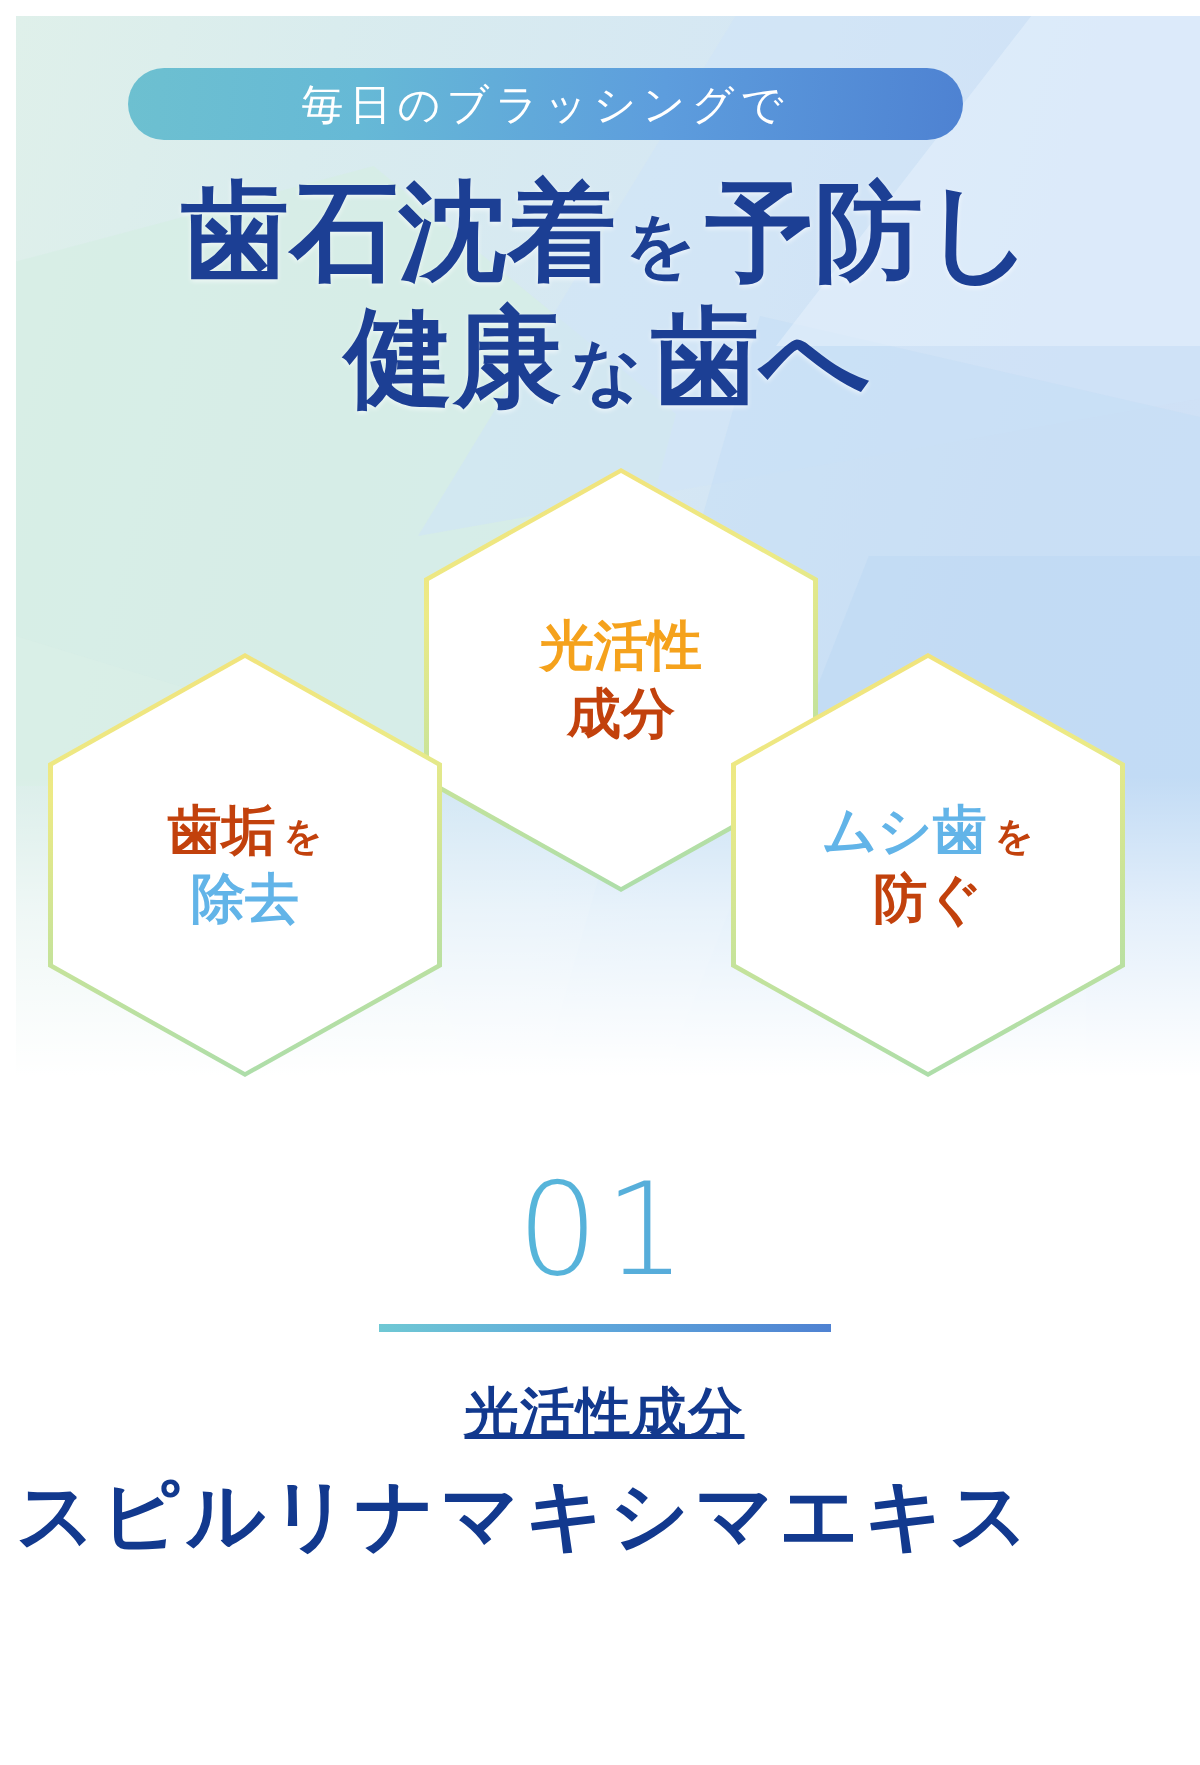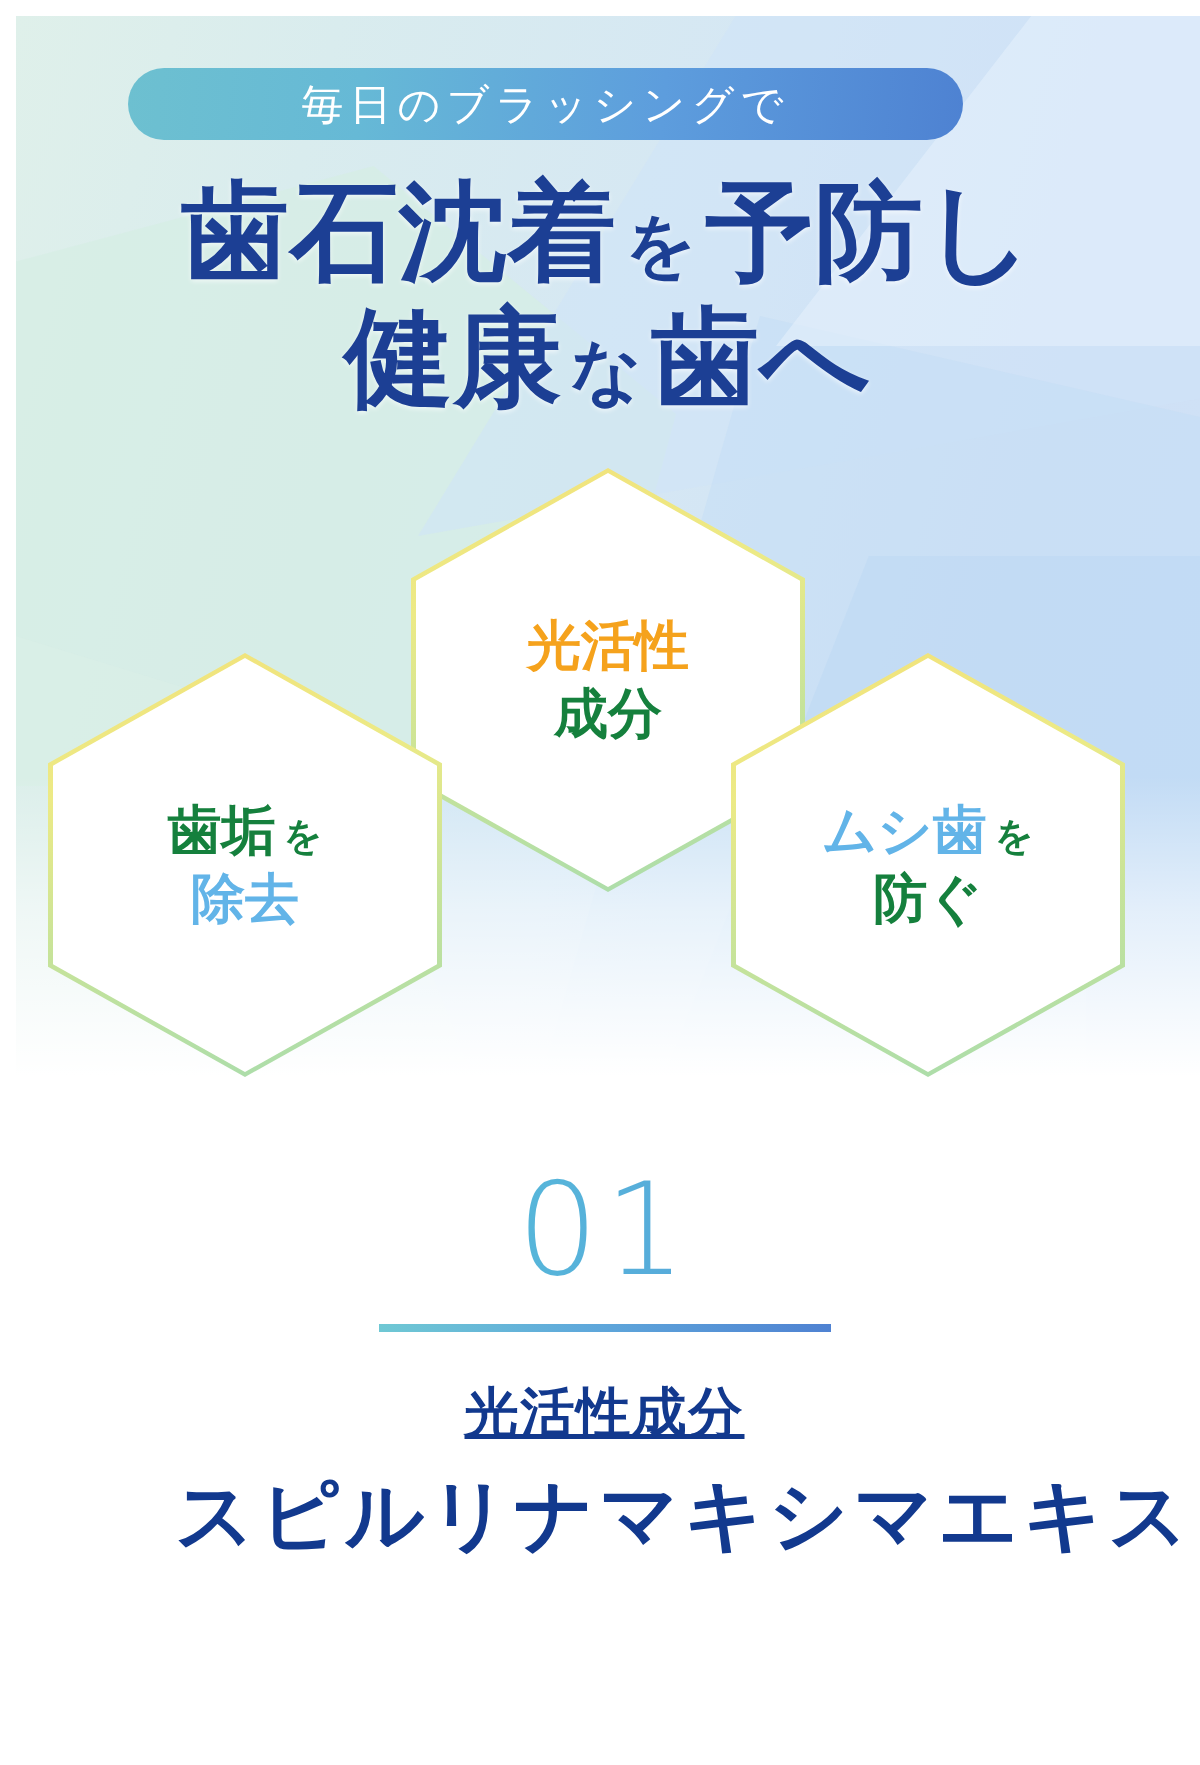--- a/index.html
+++ b/index.html
@@ -117,7 +117,7 @@
   .sky   { color:#62b4e8; }
   .amber { color:#f5a21c; }
 
-  .hex-top   { left:403px; top:20px; }
+  .hex-top   { left:416px; top:20px; }
   .hex-left  { left:40px;  top:205px; }
   .hex-right { left:723px; top:205px; }
 

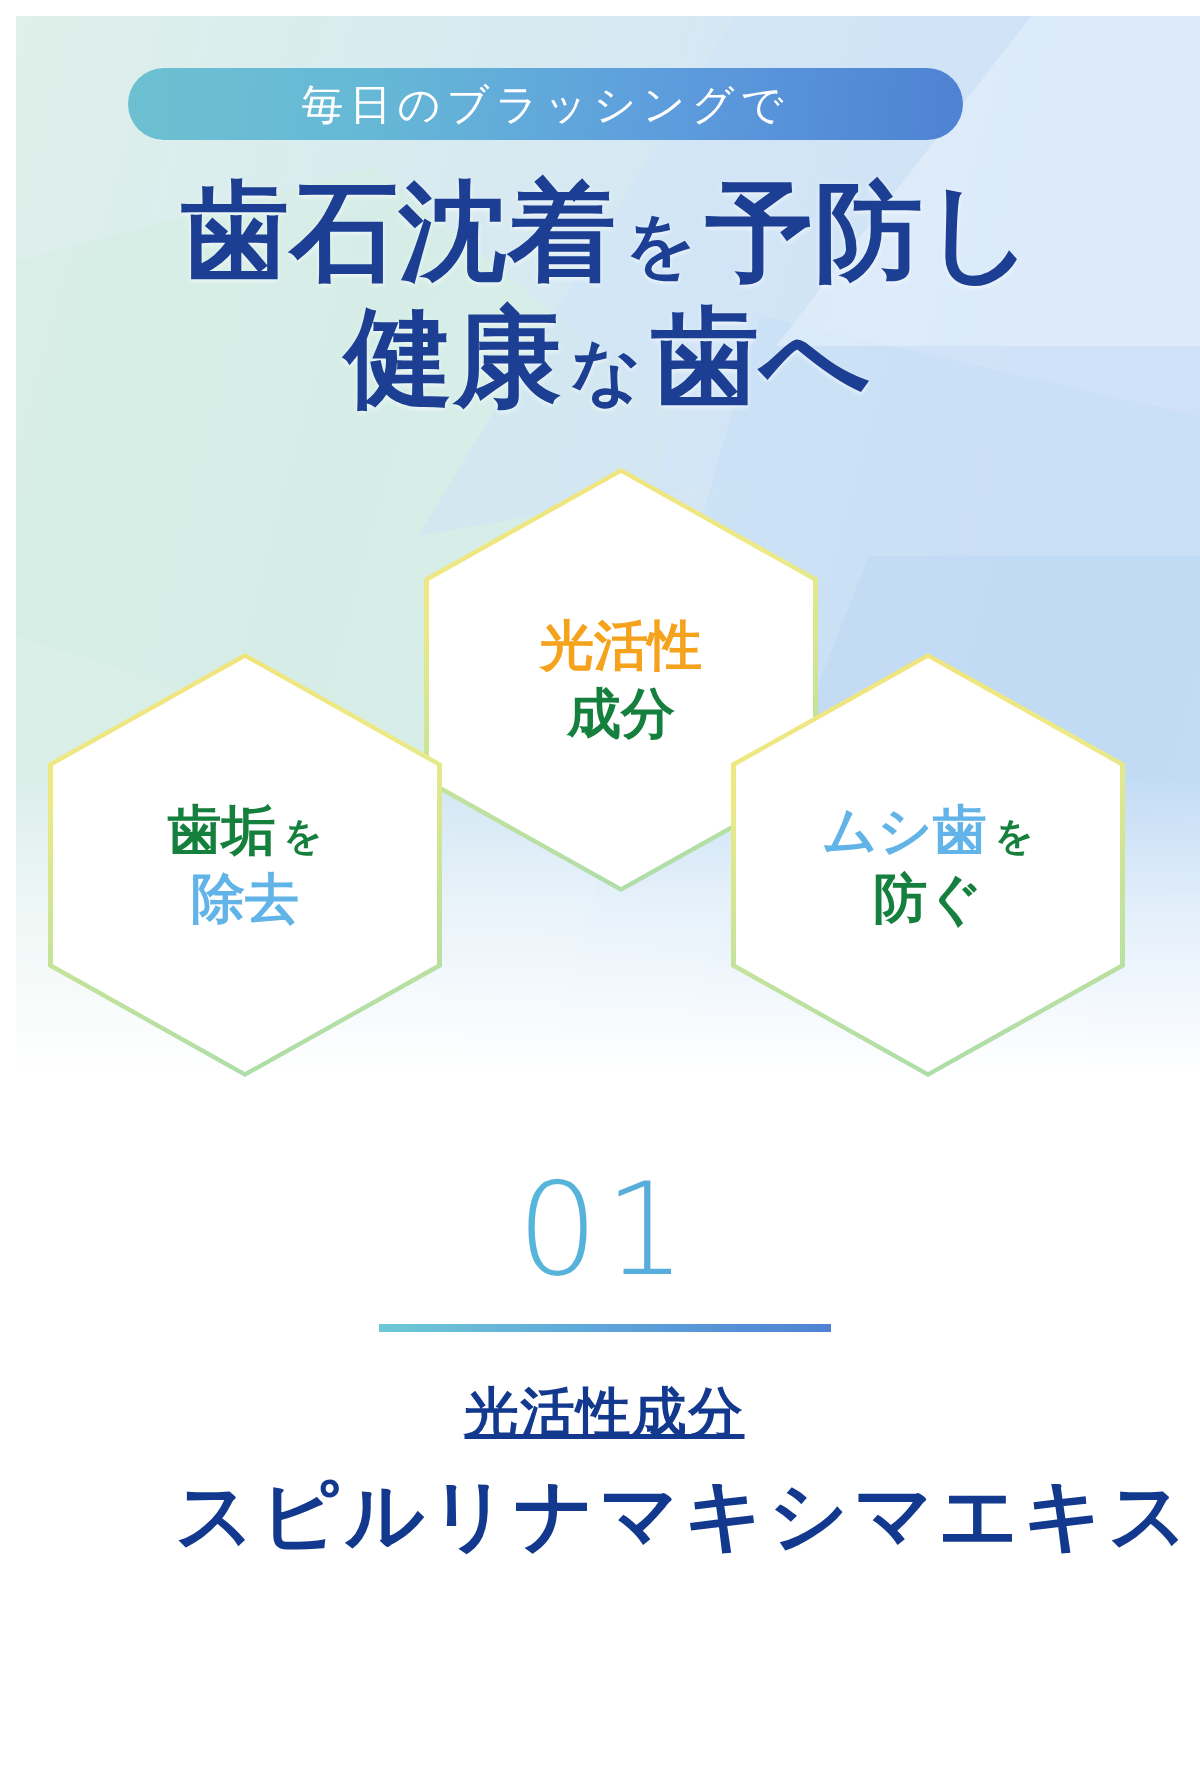--- a/index.html
+++ b/index.html
@@ -113,7 +113,7 @@
   .hex-l2 { font-size:54px; }
   .hex-l1 .sm, .hex-l2 .sm { font-size:38px; }
 
-  .navy  { color:#15803d; }
+  .navy  { color:#c2410c; }
   .sky   { color:#62b4e8; }
   .amber { color:#f5a21c; }
 

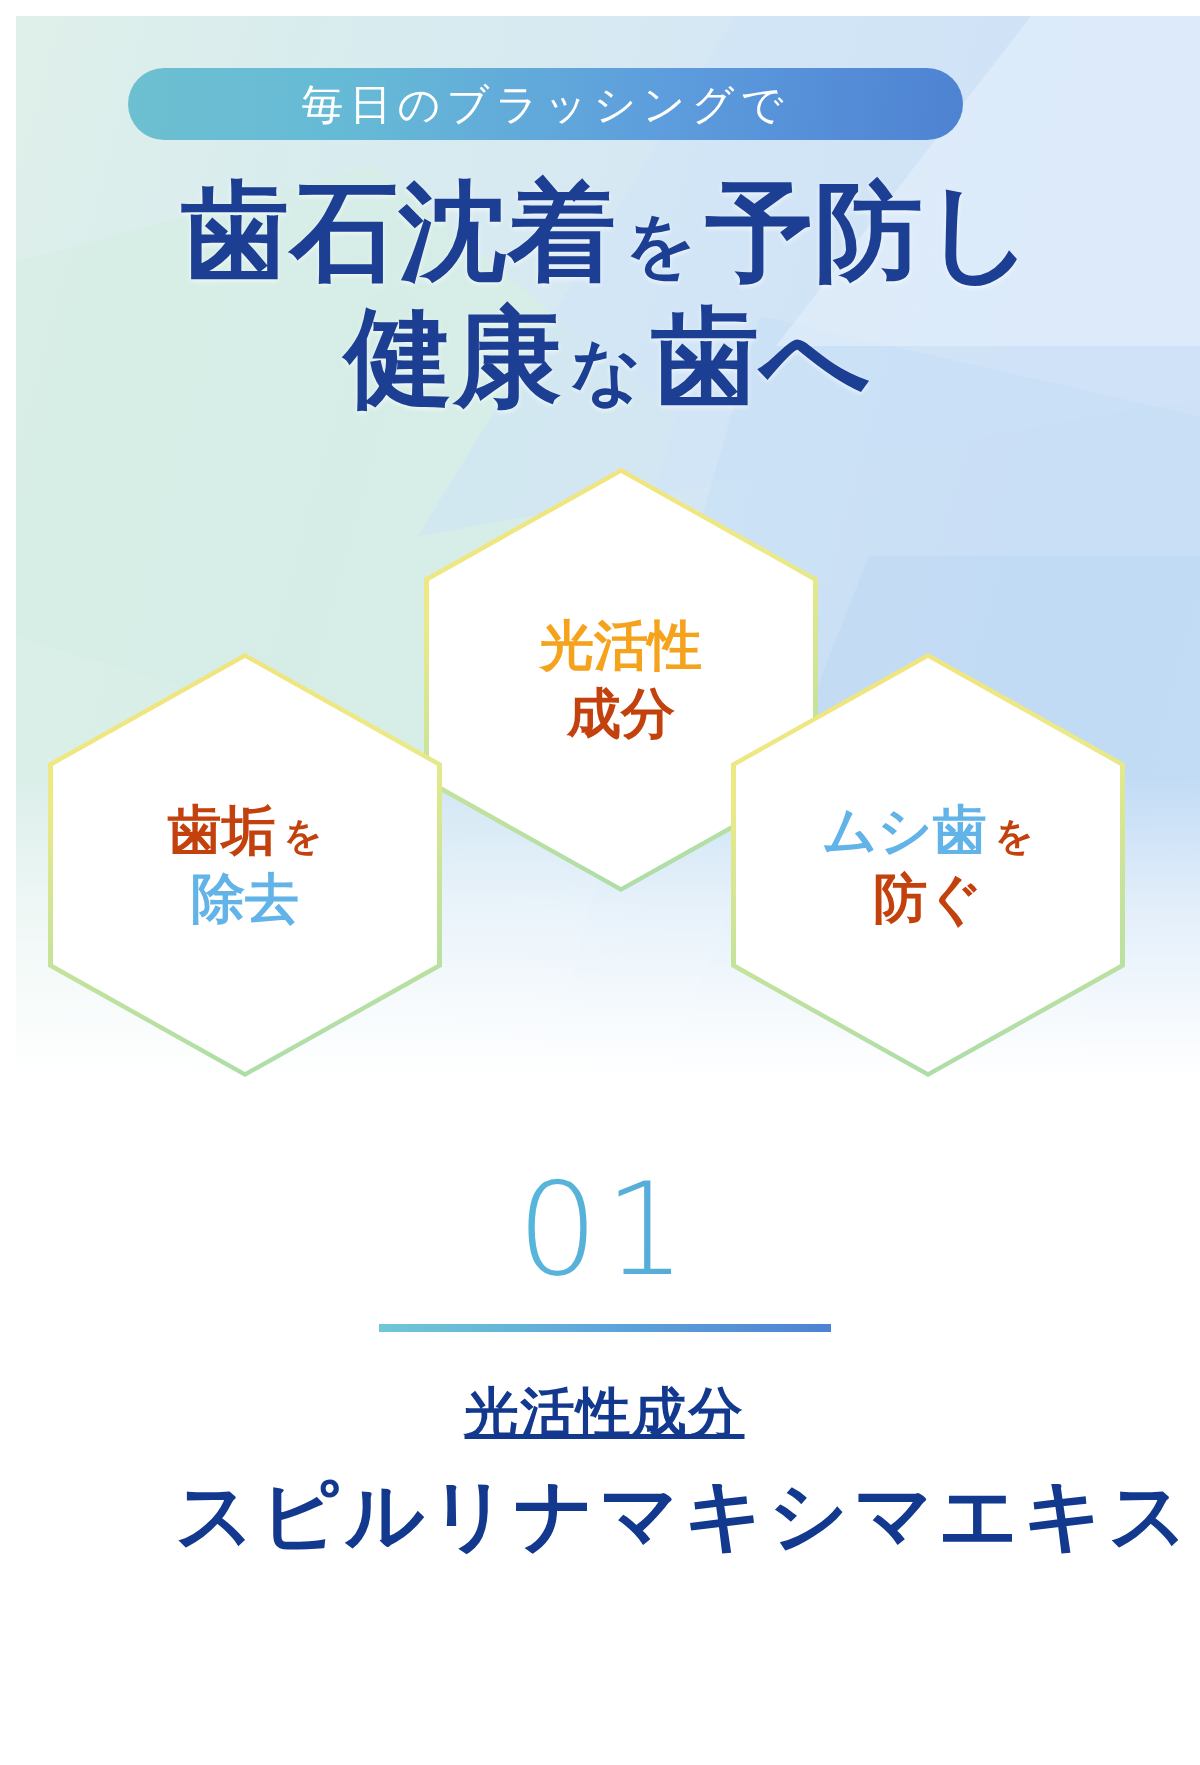--- a/index.html
+++ b/index.html
@@ -158,7 +158,7 @@
 
   .product-name {
     margin-top:22px;
-    text-align:right;
+    text-align:left;
     color:#12398e;
     font-family:"Liberation Serif", serif;
     font-weight:bold;

